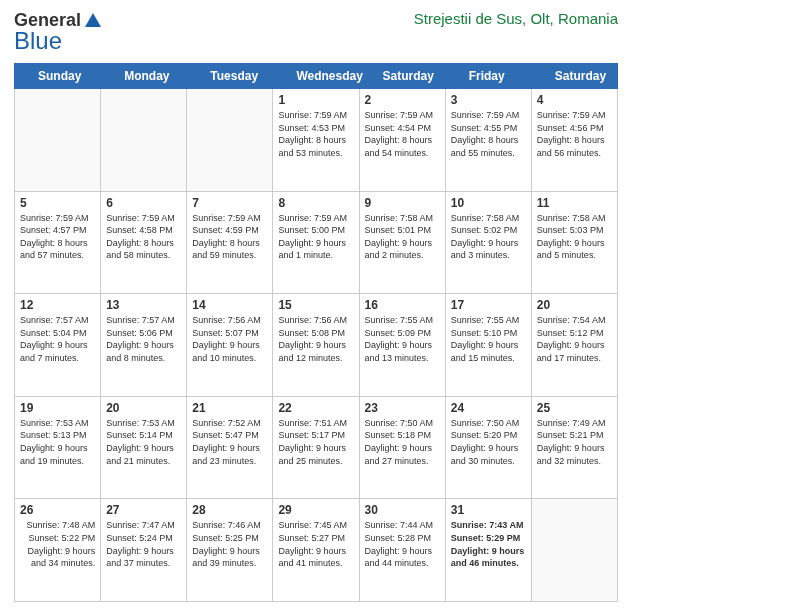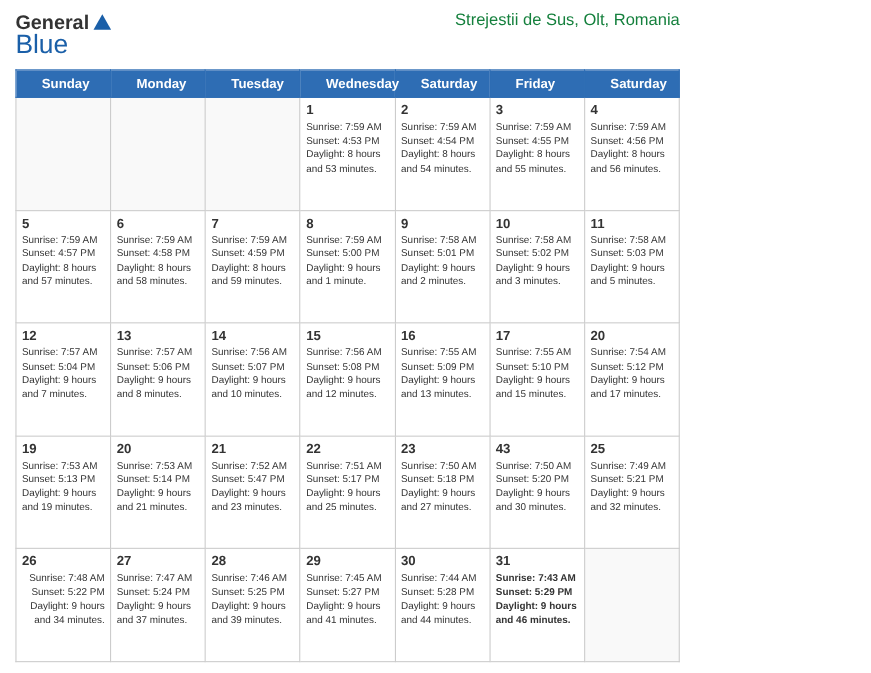--- a/index.html
+++ b/index.html
@@ -305,7 +305,7 @@
 and 27 minutes.</div>
           </td>
           <td>
-            <span class="cell-date">43</span>
+            <span class="cell-date">24</span>
             <div class="cell-info" style="white-space: pre-line;">Sunrise: 7:50 AM
 Sunset: 5:20 PM
 Daylight: 9 hours

